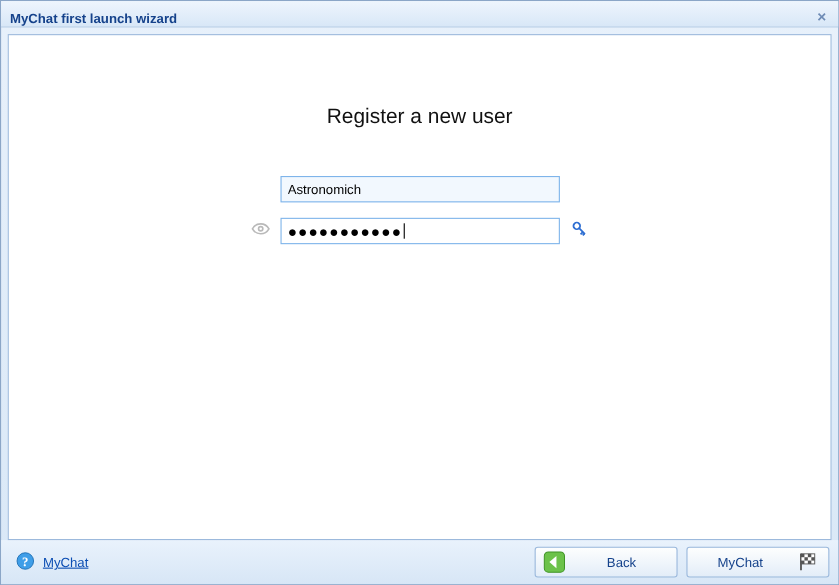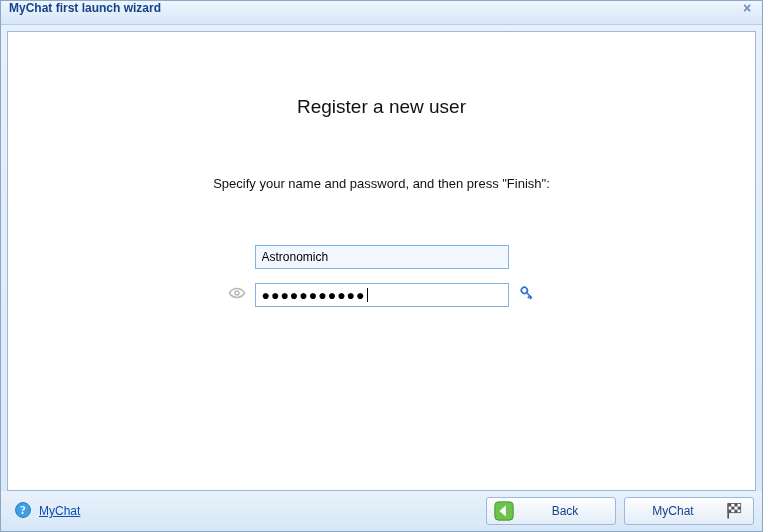--- a/index.html
+++ b/index.html
@@ -21,7 +21,7 @@
       height: 24px;
       background: linear-gradient(#eef5fd, #d8e7f7);
       border-bottom: 1px solid #b7cde6;
-      display: flex; align-items: flex-start;
+      display: flex; align-items: flex-end;
       padding: 0 6px 0 8px;
     }
     .titlebar-text {

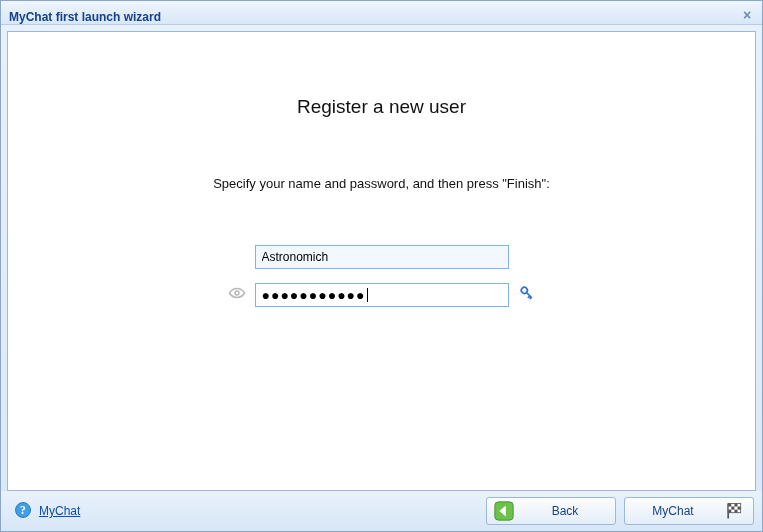--- a/index.html
+++ b/index.html
@@ -43,7 +43,6 @@
       position: relative;
       display: flex; flex-direction: column; align-items: center;
       padding-top: 64px;
-      gap: 16px;
     }
     .heading {
       font-size: 19px; color: #111;

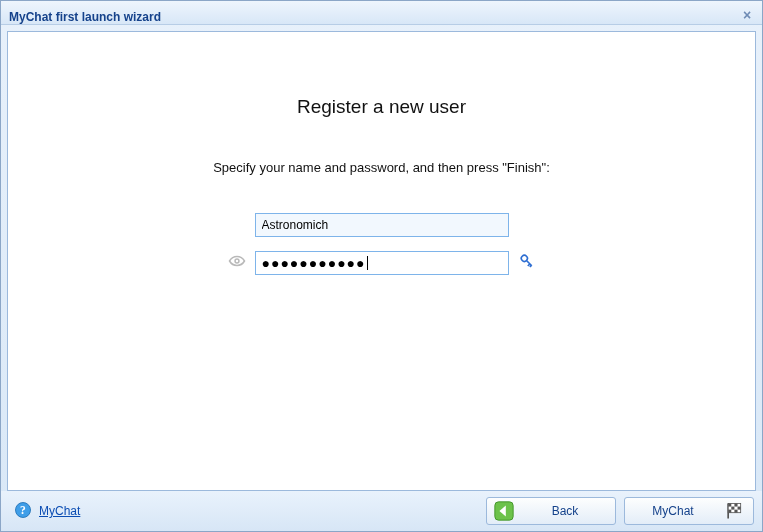--- a/index.html
+++ b/index.html
@@ -115,7 +115,6 @@
 
   <div class="content-frame">
     <div class="heading">Register a new user</div>
-    <div class="instruction">Specify your name and password, and then press "Finish":</div>
 
     <div class="form">
       <div class="row">

